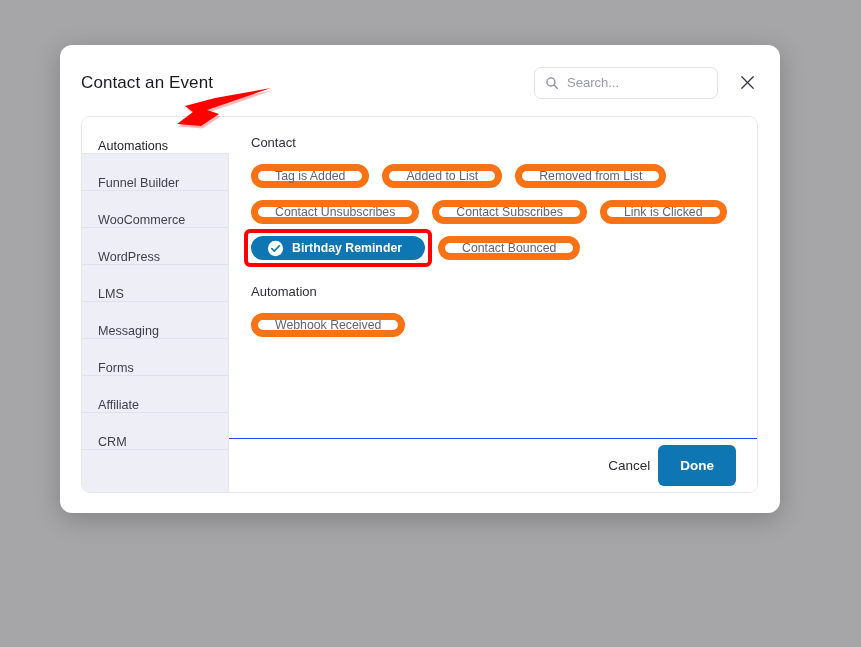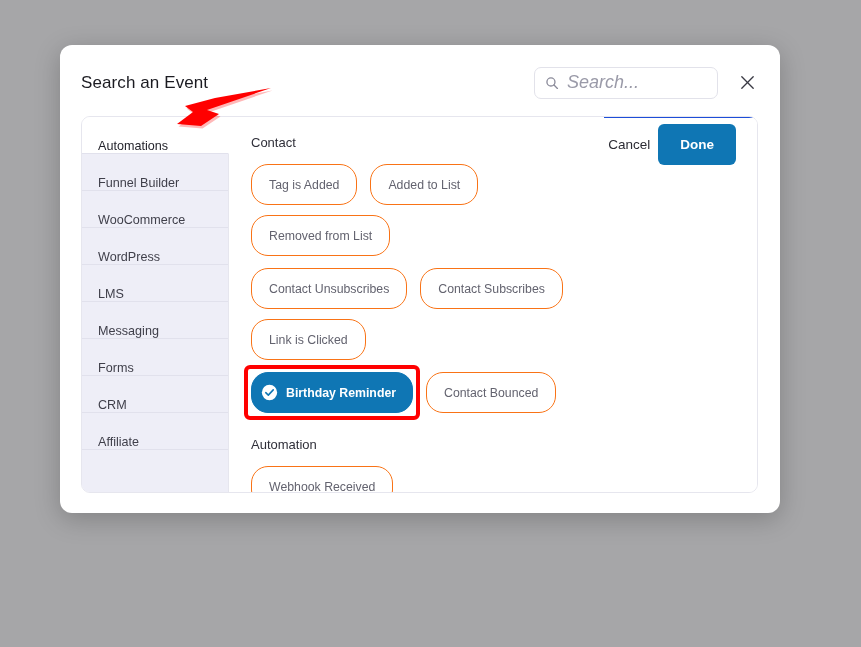--- a/index.html
+++ b/index.html
@@ -246,7 +246,7 @@
 <div class="modal">
 
   <div class="modal-header">
-    <div class="modal-title">Search an Event</div>
+    <div class="modal-title">Contact an Event</div>
 
     <div class="search-box">
       <span class="search-icon">

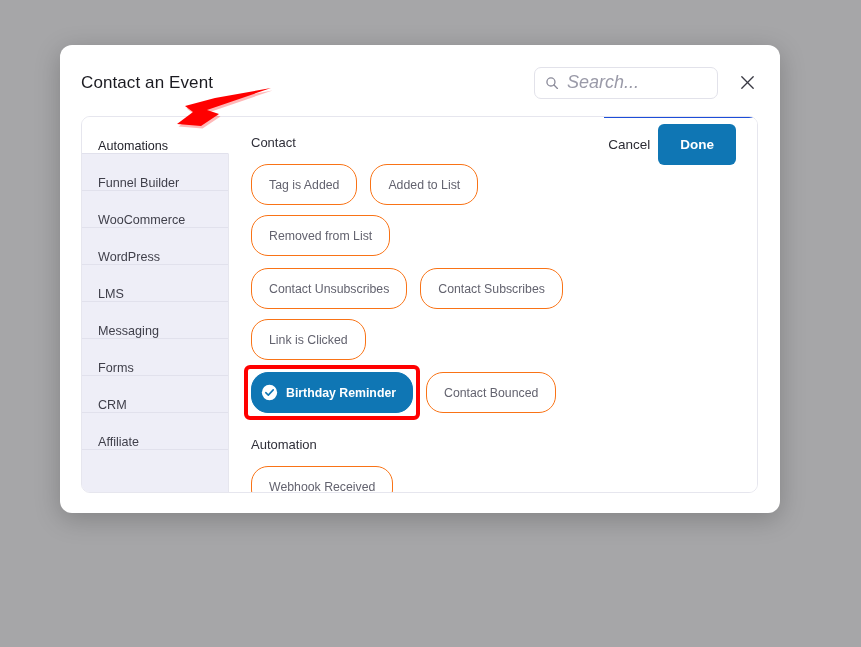--- a/index.html
+++ b/index.html
@@ -66,12 +66,11 @@
     border: none;
     outline: none;
     font-family: "Liberation Sans", sans-serif;
-    font-size: 18px;
+    font-size: 13px;
     color: #14532d;
     width: 100%;
     background: transparent;
     padding: 0;
-    font-style: italic;
   }
   .search-input::placeholder { color: #9a9aa8; }
   .close-btn {

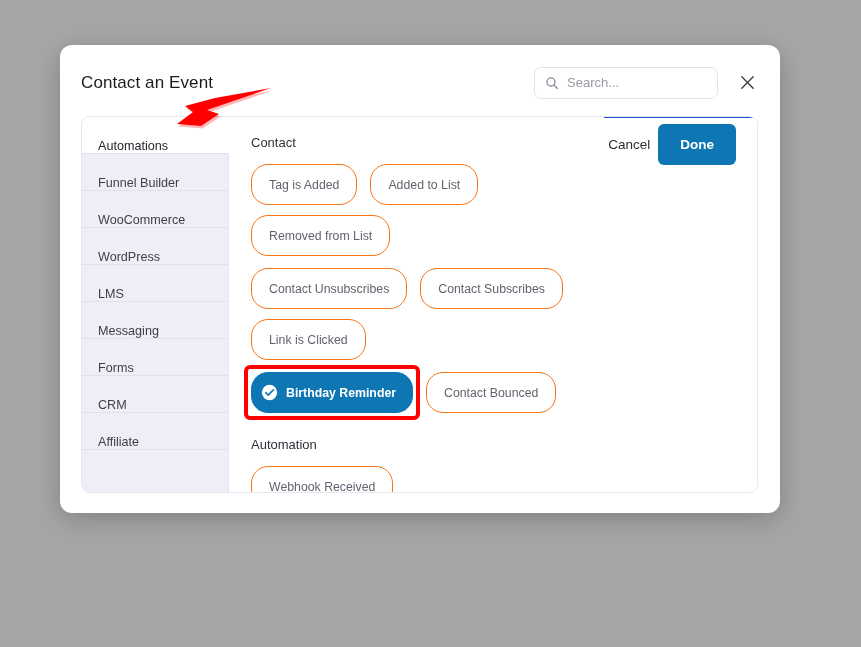--- a/index.html
+++ b/index.html
@@ -136,7 +136,7 @@
   .content {
     flex: 1;
     display: flex;
-    flex-direction: row;
+    flex-direction: column;
     min-width: 0;
     background: #fff;
   }

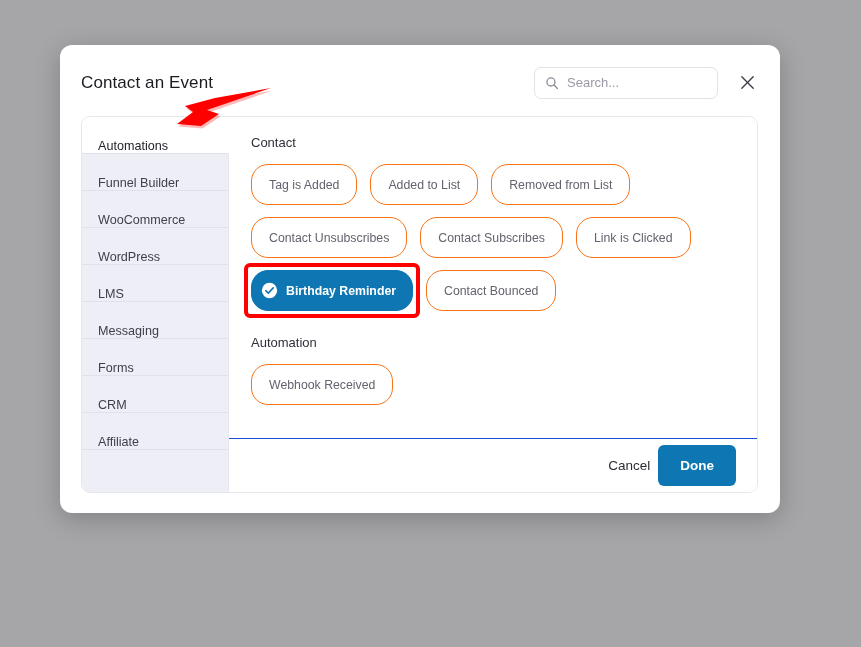--- a/index.html
+++ b/index.html
@@ -158,8 +158,8 @@
     margin-bottom: 12px;
   }
   .chip {
-    height: 41px;
-    border: 1px solid #f97316;
+    height: 24px;
+    border: 7px solid #f97316;
     border-radius: 17px;
     background: #fff;
     display: inline-flex;

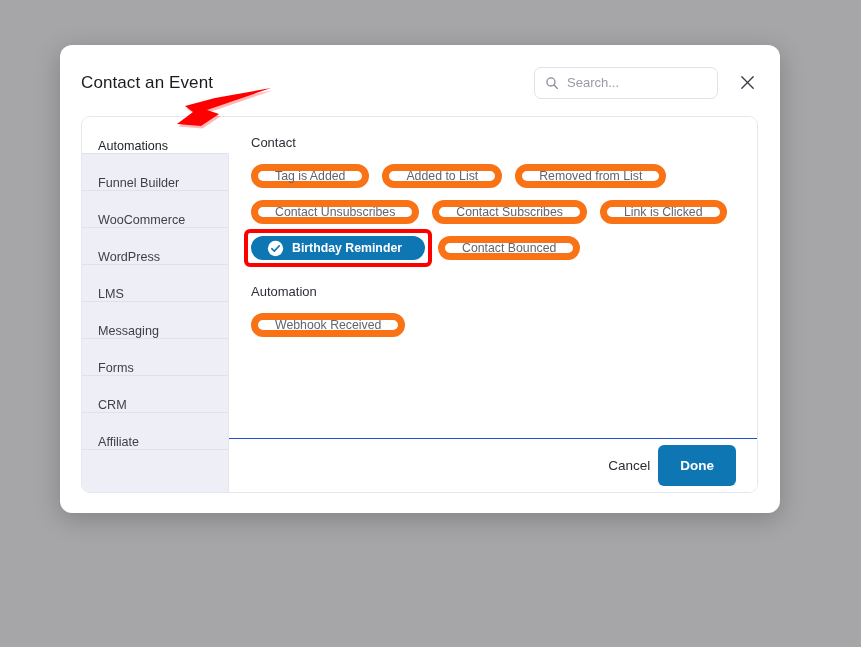--- a/index.html
+++ b/index.html
@@ -290,10 +290,10 @@
         <span>Forms</span>
       </div>
       <div class="side-item">
+        <span>Affiliate</span>
+      </div>
+      <div class="side-item">
         <span>CRM</span>
-      </div>
-      <div class="side-item">
-        <span>Affiliate</span>
       </div>
       <div class="side-filler"></div>
     </div>

